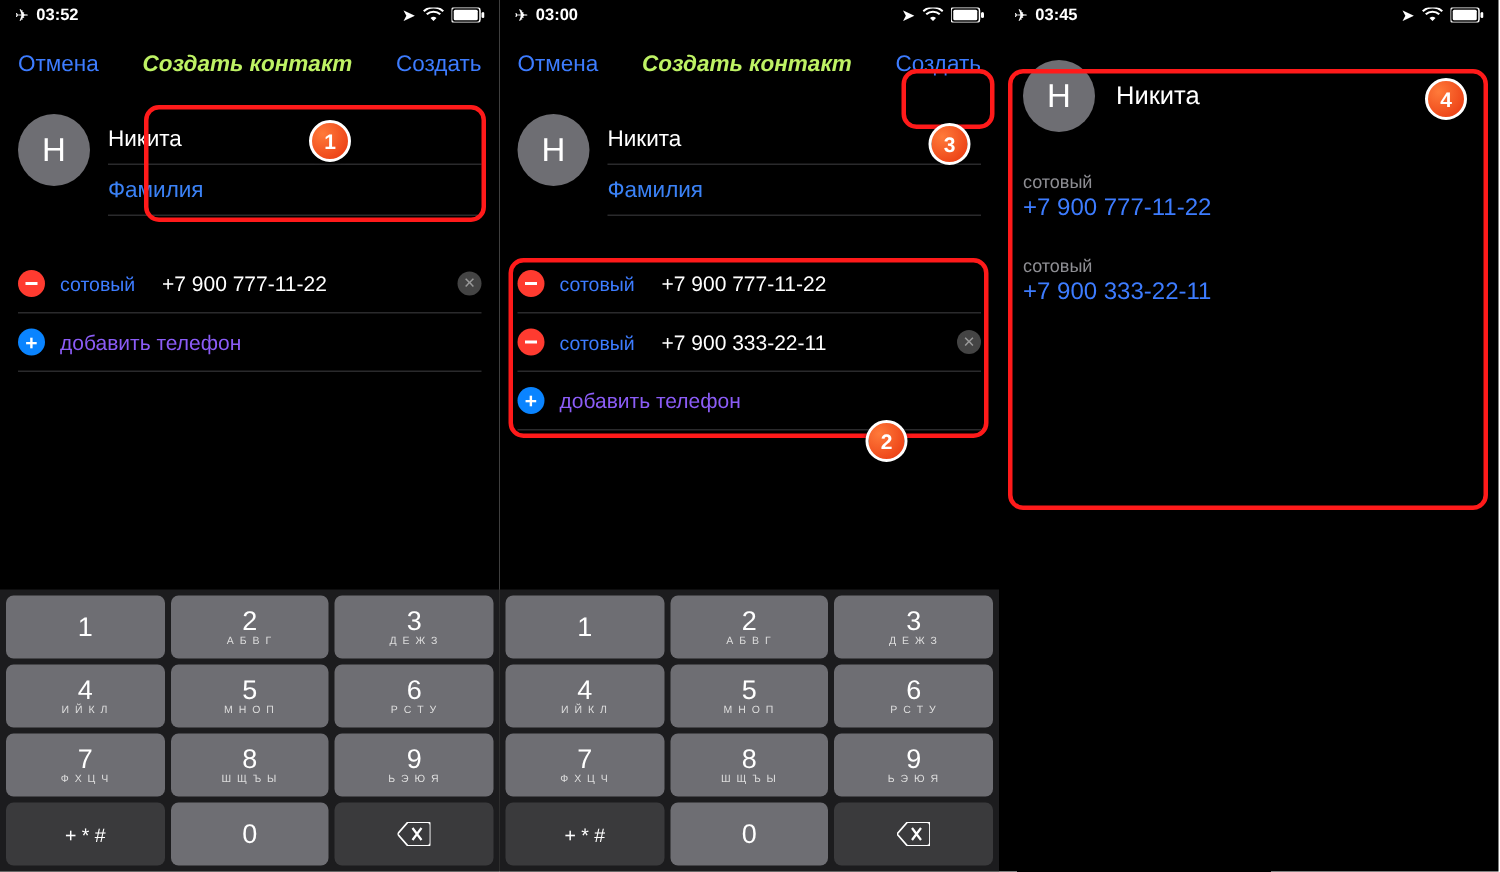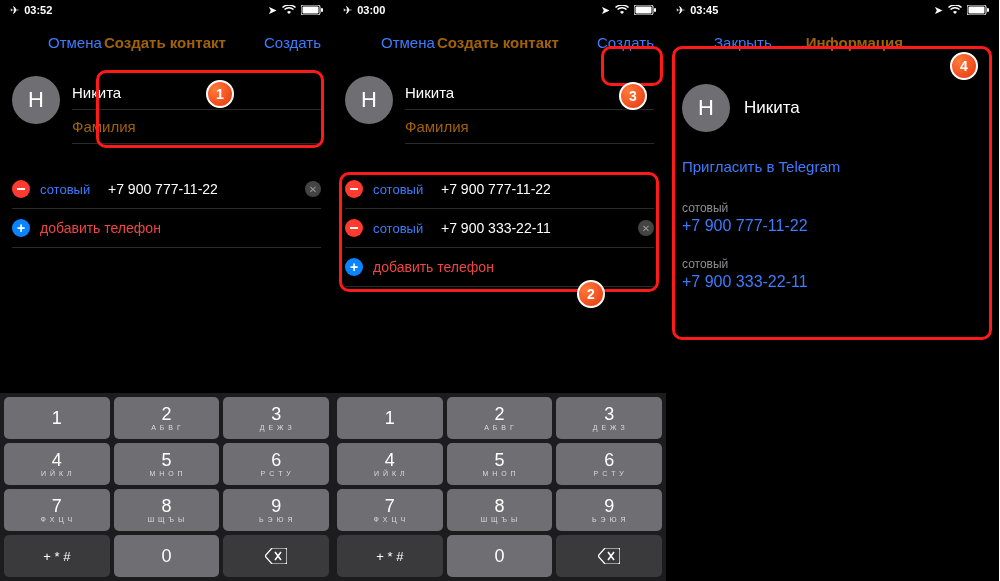--- a/index.html
+++ b/index.html
@@ -12,7 +12,7 @@
 .sb-time { font-weight:600; }
 
 .nav { height:44px; display:flex; align-items:center; justify-content:space-between; padding:0 12px; }
-.nav-btn { color:#3d7cff; font-size:15px;margin-left:36px; }
+.nav-btn { color:#3d7cff; font-size:15px; }
 .nav-title { color:#a16207; font-size:15px; font-weight:600; }
 
 .edit-area { padding:0 12px; }

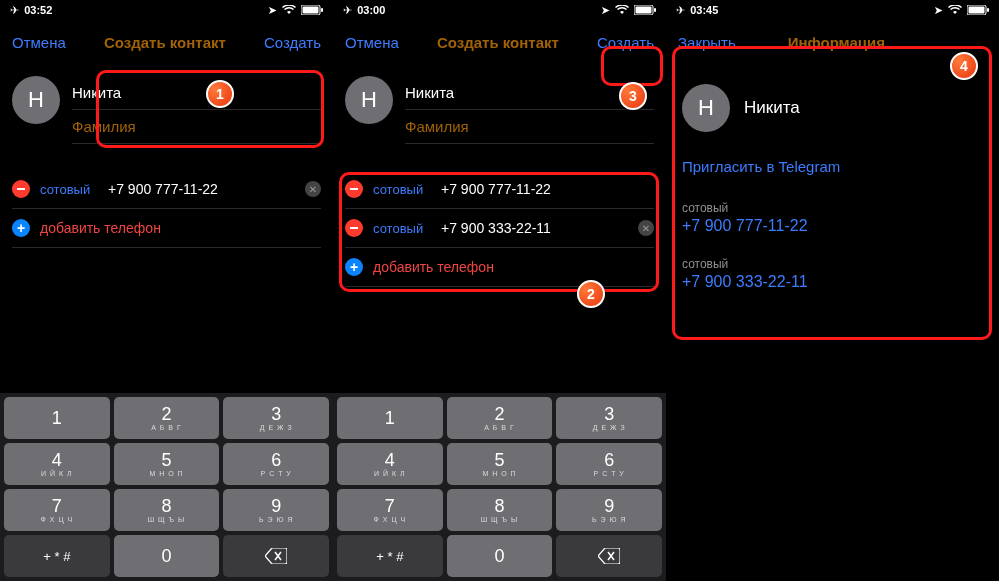--- a/index.html
+++ b/index.html
@@ -13,7 +13,7 @@
 
 .nav { height:44px; display:flex; align-items:center; justify-content:space-between; padding:0 12px; }
 .nav-btn { color:#3d7cff; font-size:15px; }
-.nav-title { color:#a16207; font-size:15px; font-weight:600; }
+.nav-title { color:#bef264; font-size:15px; font-weight:600;font-style:italic; }
 
 .edit-area { padding:0 12px; }
 .contact-head { display:flex; align-items:flex-start; gap:12px; padding:12px 0; }

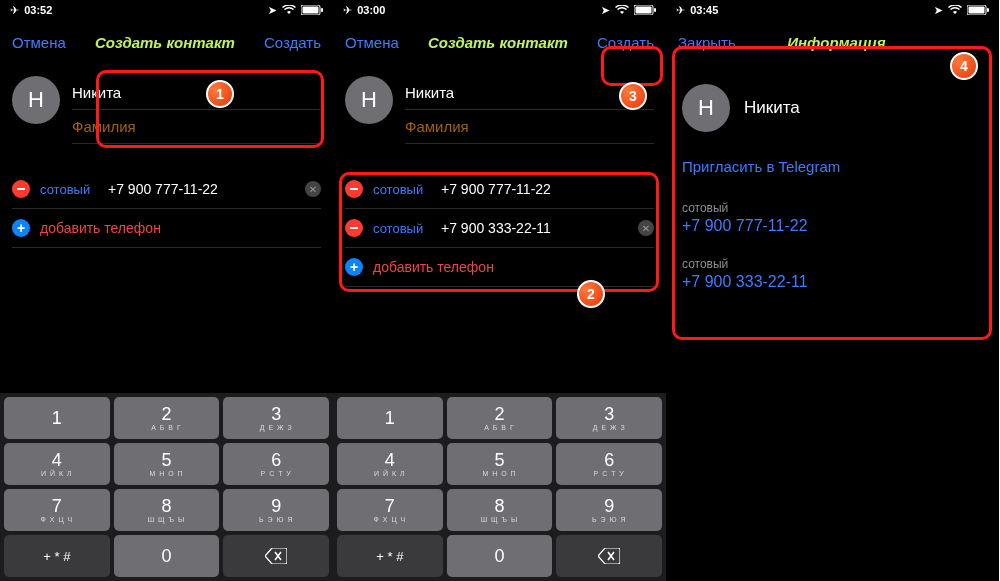--- a/index.html
+++ b/index.html
@@ -309,11 +309,6 @@
         </span>
     </div>
   </div>
-  <div class="nav">
-    <span class="nav-btn">Закрыть</span>
-    <span class="nav-title">Информация</span>
-    <span style="width:50px"></span>
-  </div>
   <div class="info-area">
     <div class="info-head">
       <div class="avatar">Н</div>

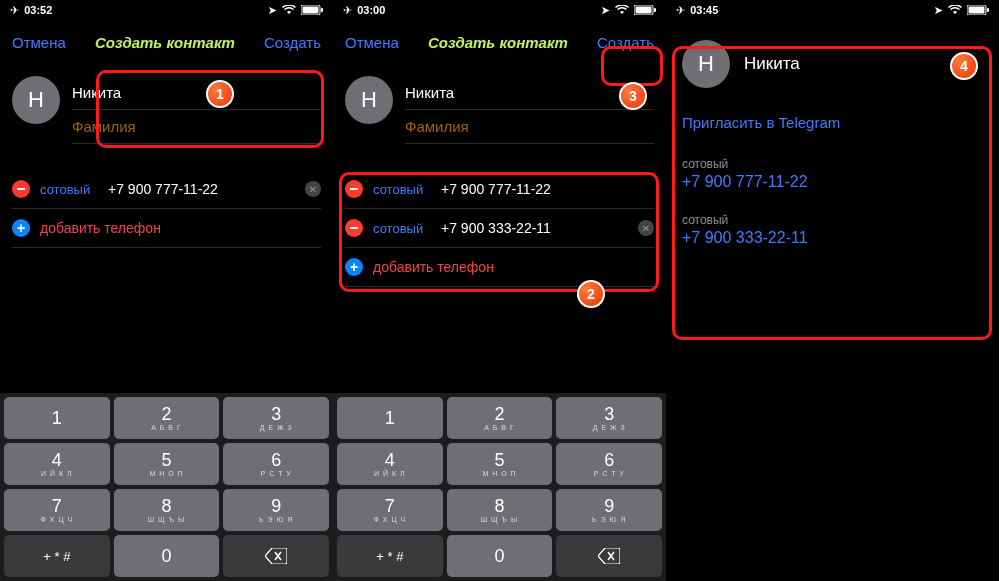--- a/index.html
+++ b/index.html
@@ -20,7 +20,7 @@
 .avatar { width:48px; height:48px; border-radius:50%; background:#6e6e73; display:flex; align-items:center; justify-content:center; font-size:22px; color:#fff; flex-shrink:0; }
 .name-fields { flex:1; }
 .name-row { border-bottom:1px solid #2a2a2c; padding:8px 0; font-size:15px; }
-.placeholder { color:#a16207; }
+.placeholder { color:#3b82f6; }
 
 .phone-section { margin-top:14px; }
 .phone-row { display:flex; align-items:center; padding:10px 0; border-bottom:1px solid #2a2a2c; font-size:14px; gap:10px; }

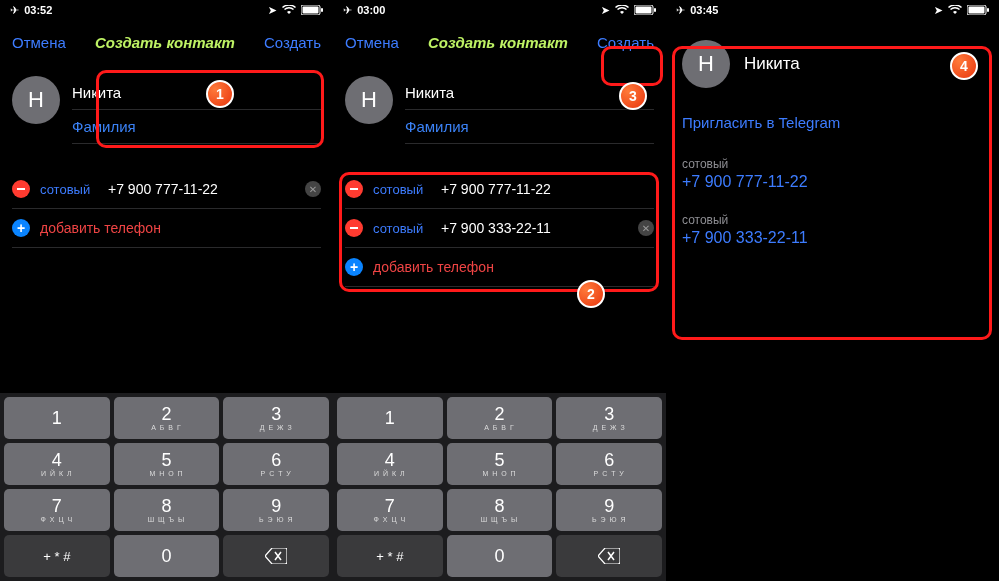--- a/index.html
+++ b/index.html
@@ -314,7 +314,6 @@
       <div class="avatar">Н</div>
       <div class="info-name">Никита</div>
     </div>
-    <div class="info-link">Пригласить в Telegram</div>
     <div class="info-phone">
       <div class="info-label">сотовый</div>
       <div class="info-num">+7 900 777-11-22</div>

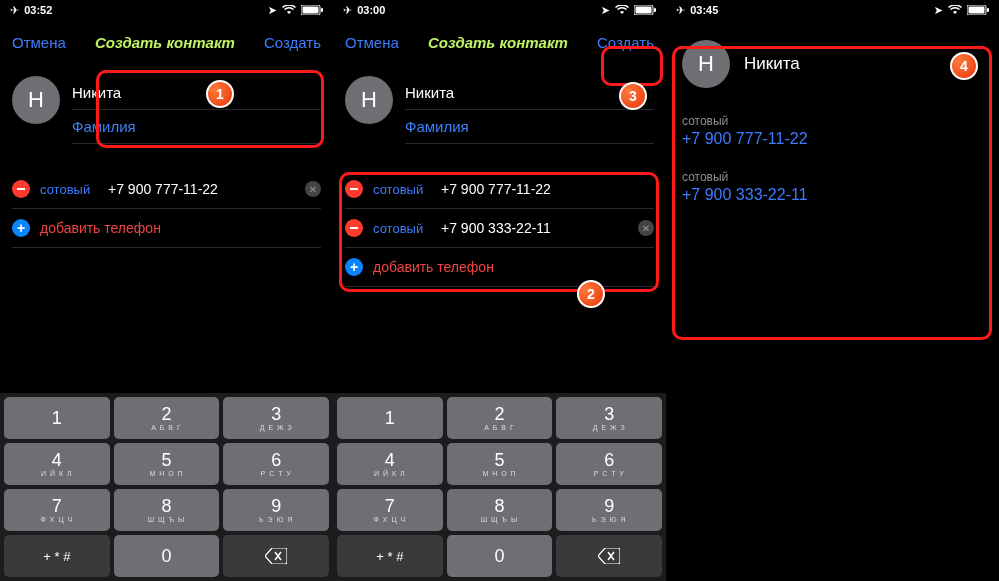--- a/index.html
+++ b/index.html
@@ -31,7 +31,7 @@
 .ptype { color:#3d7cff; font-size:13px; width:58px; }
 .pnum { color:#fff; flex:1; }
 .clear { width:16px; height:16px; border-radius:50%; background:#444; display:flex; align-items:center; justify-content:center; font-size:10px; color:#999; }
-.add-label { color:#ef4444; font-size:14px; }
+.add-label { color:#8b5cf6; font-size:14px; }
 
 .info-area { padding:12px 16px; }
 .info-head { display:flex; align-items:center; gap:14px; padding:8px 0 18px; }

